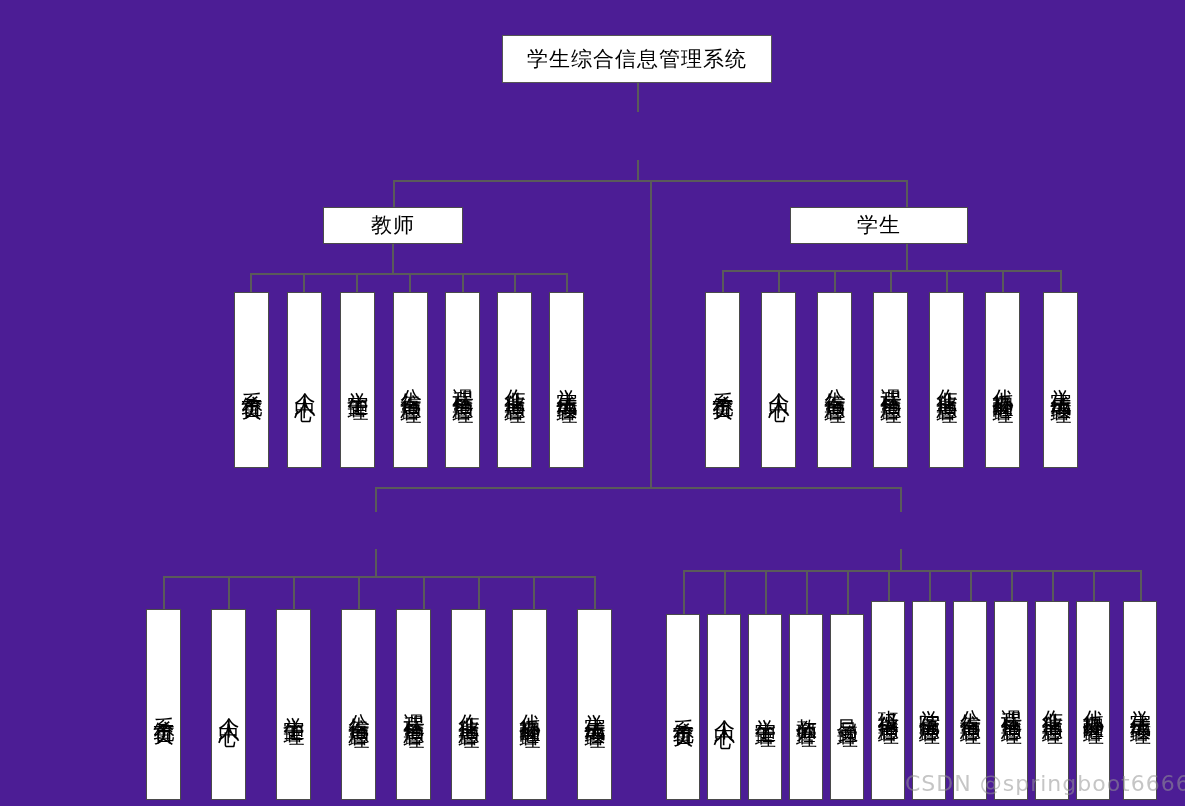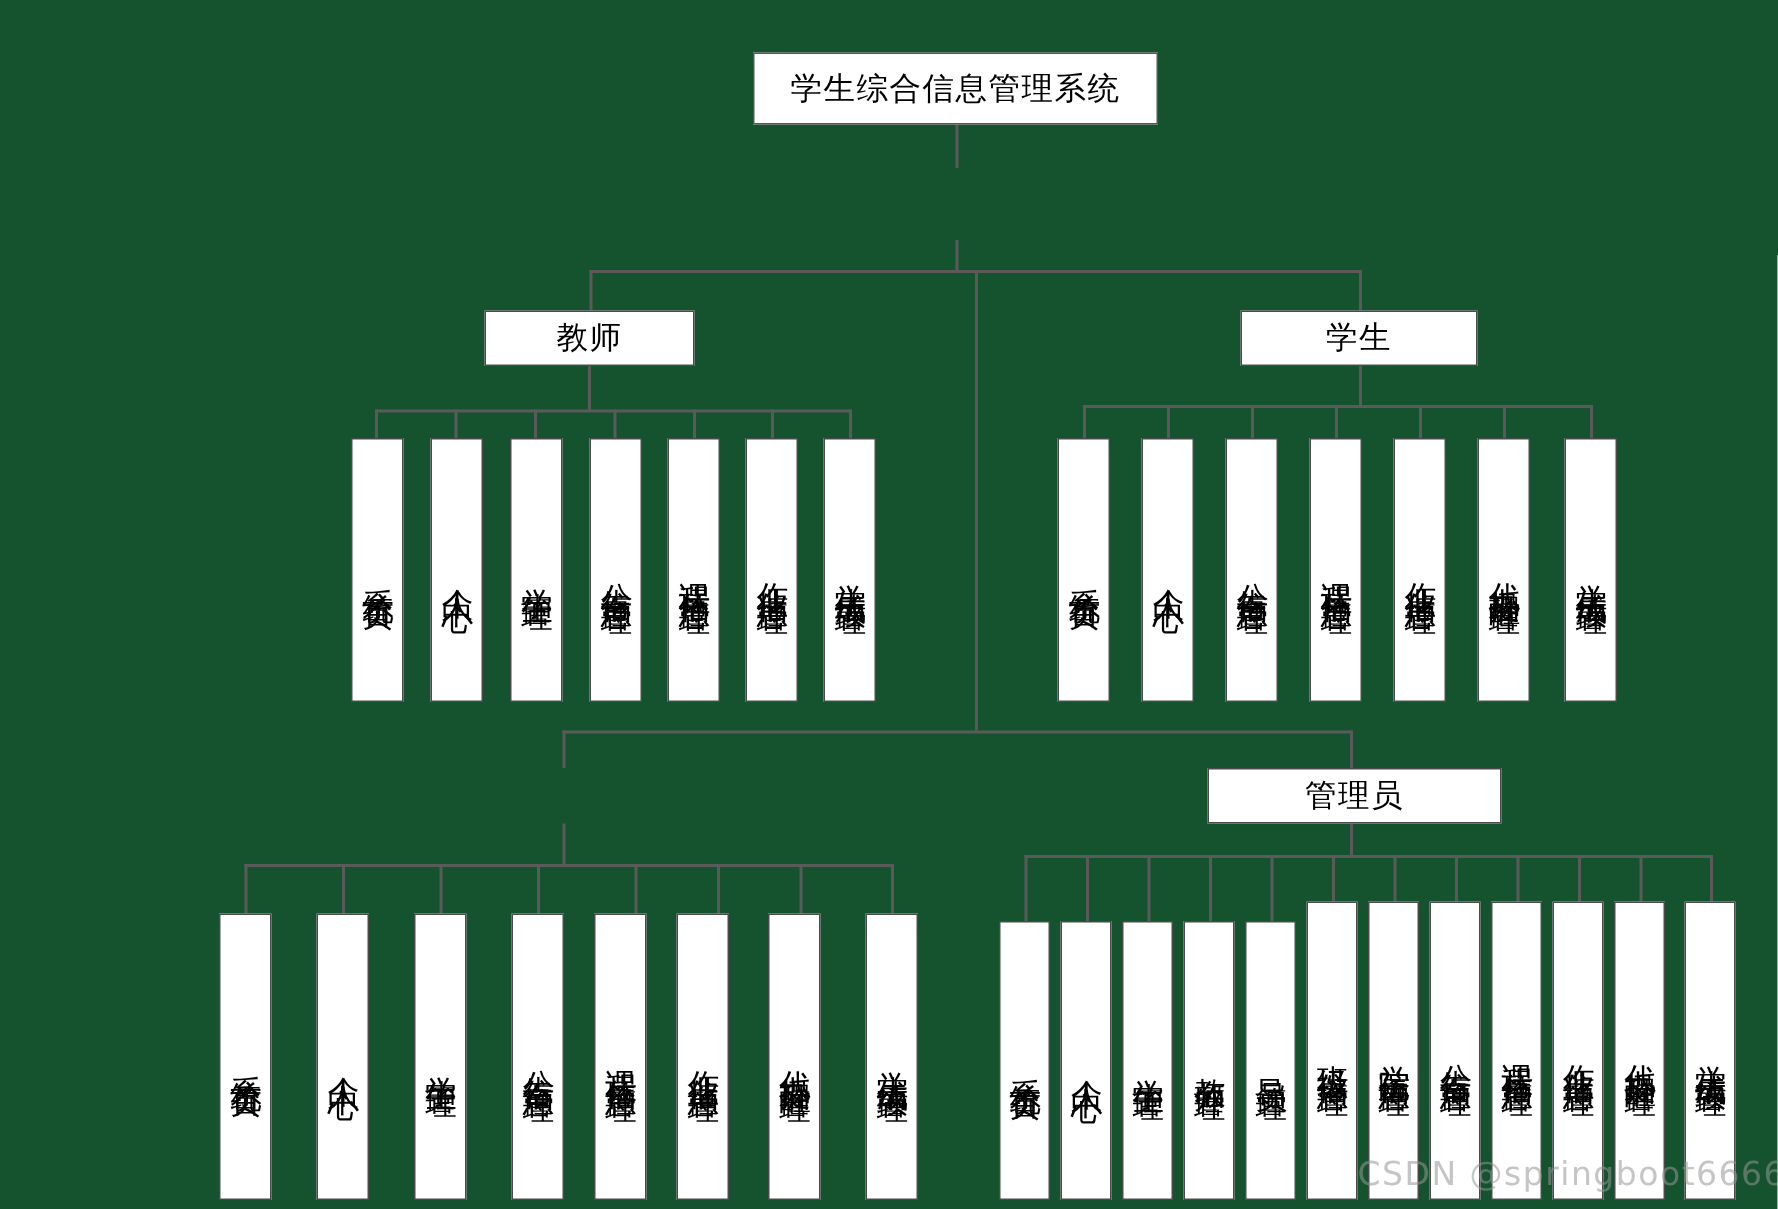--- a/index.html
+++ b/index.html
@@ -14,7 +14,7 @@
     position: relative;
     width: 1185px;
     height: 806px;
-    background: #14532d;
+    background: #4c1d95;
     overflow: hidden;
   }
   .node {

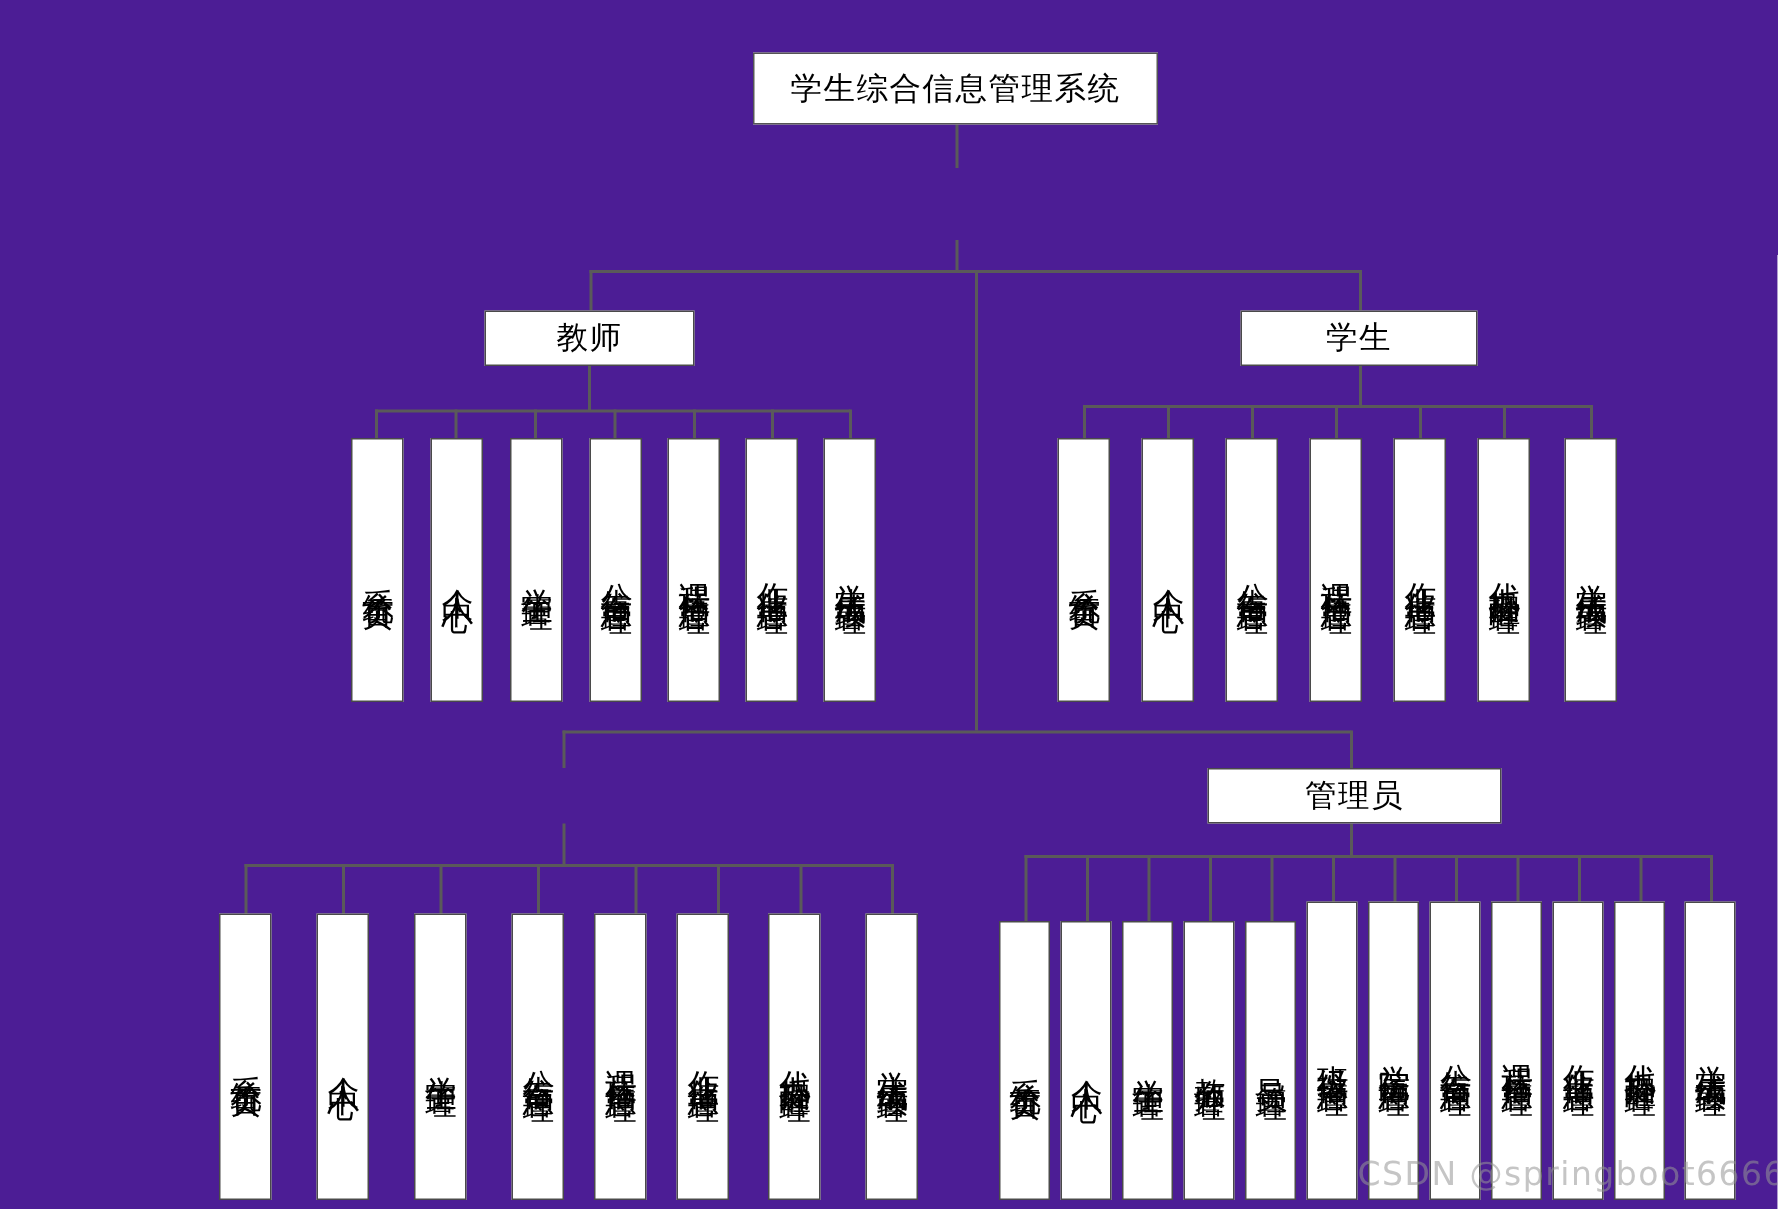--- a/index.html
+++ b/index.html
@@ -103,7 +103,7 @@
   <div class="node node-v" style="left:497px; top:292px; width:35px; height:176px;">作业信息管理</div>
   <div class="node node-v" style="left:549px; top:292px; width:35px; height:176px;">学生成绩管理</div>
 
-  <div class="node node-h" style="left:827px; top:207px; width:158px; height:37px;">学生</div>
+  <div class="node node-h" style="left:790px; top:207px; width:178px; height:37px;">学生</div>
   <div class="line v" style="left:906px; top:244px; height:27px;"></div>
   <div class="line h" style="left:722px; top:270px; width:340px;"></div>
 

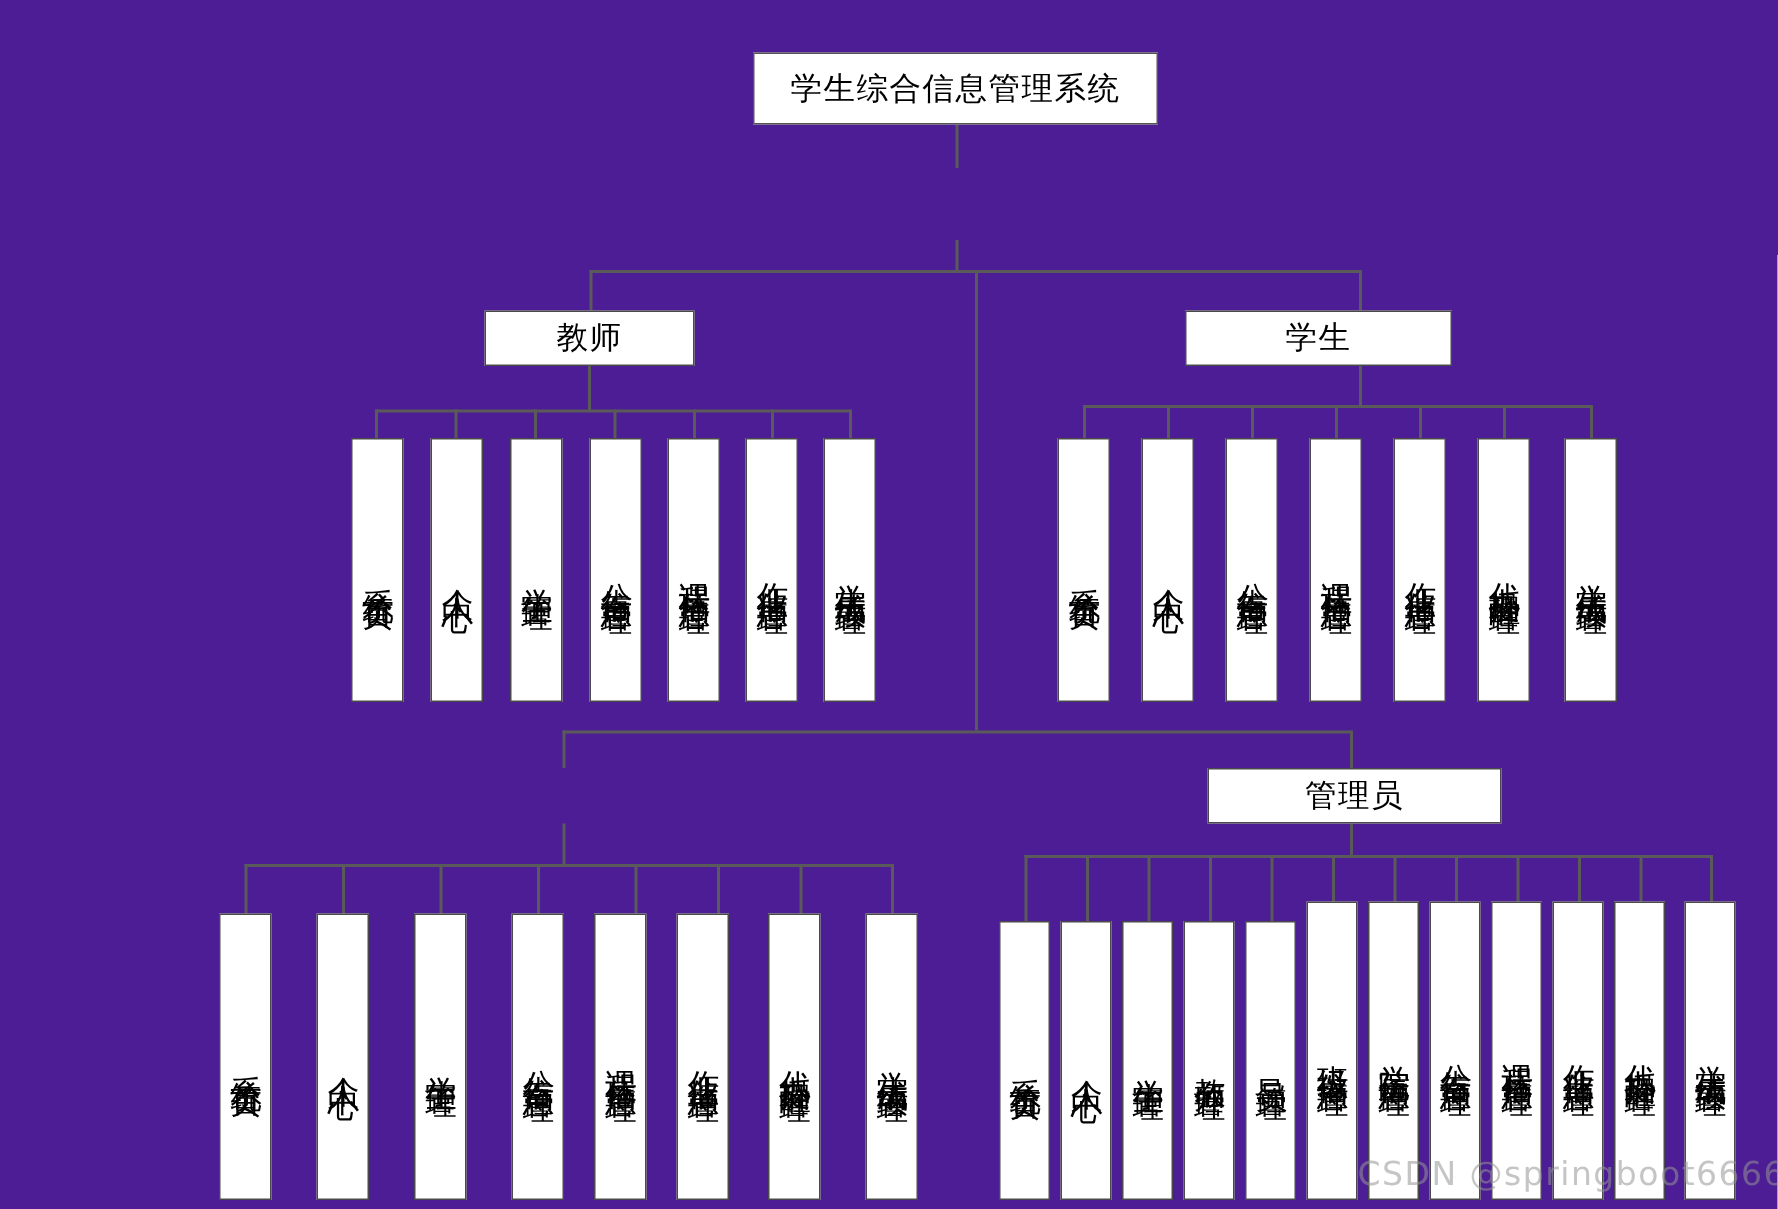--- a/index.html
+++ b/index.html
@@ -144,7 +144,6 @@
   <div class="node node-v" style="left:512px; top:609px; width:35px; height:191px;">代办提醒管理</div>
   <div class="node node-v" style="left:577px; top:609px; width:35px; height:191px;">学生成绩管理</div>
 
-  <div class="node node-h" style="left:805px; top:512px; width:196px; height:37px;">管理员</div>
   <div class="line v" style="left:900px; top:549px; height:22px;"></div>
   <div class="line h" style="left:683px; top:570px; width:458px;"></div>
 

